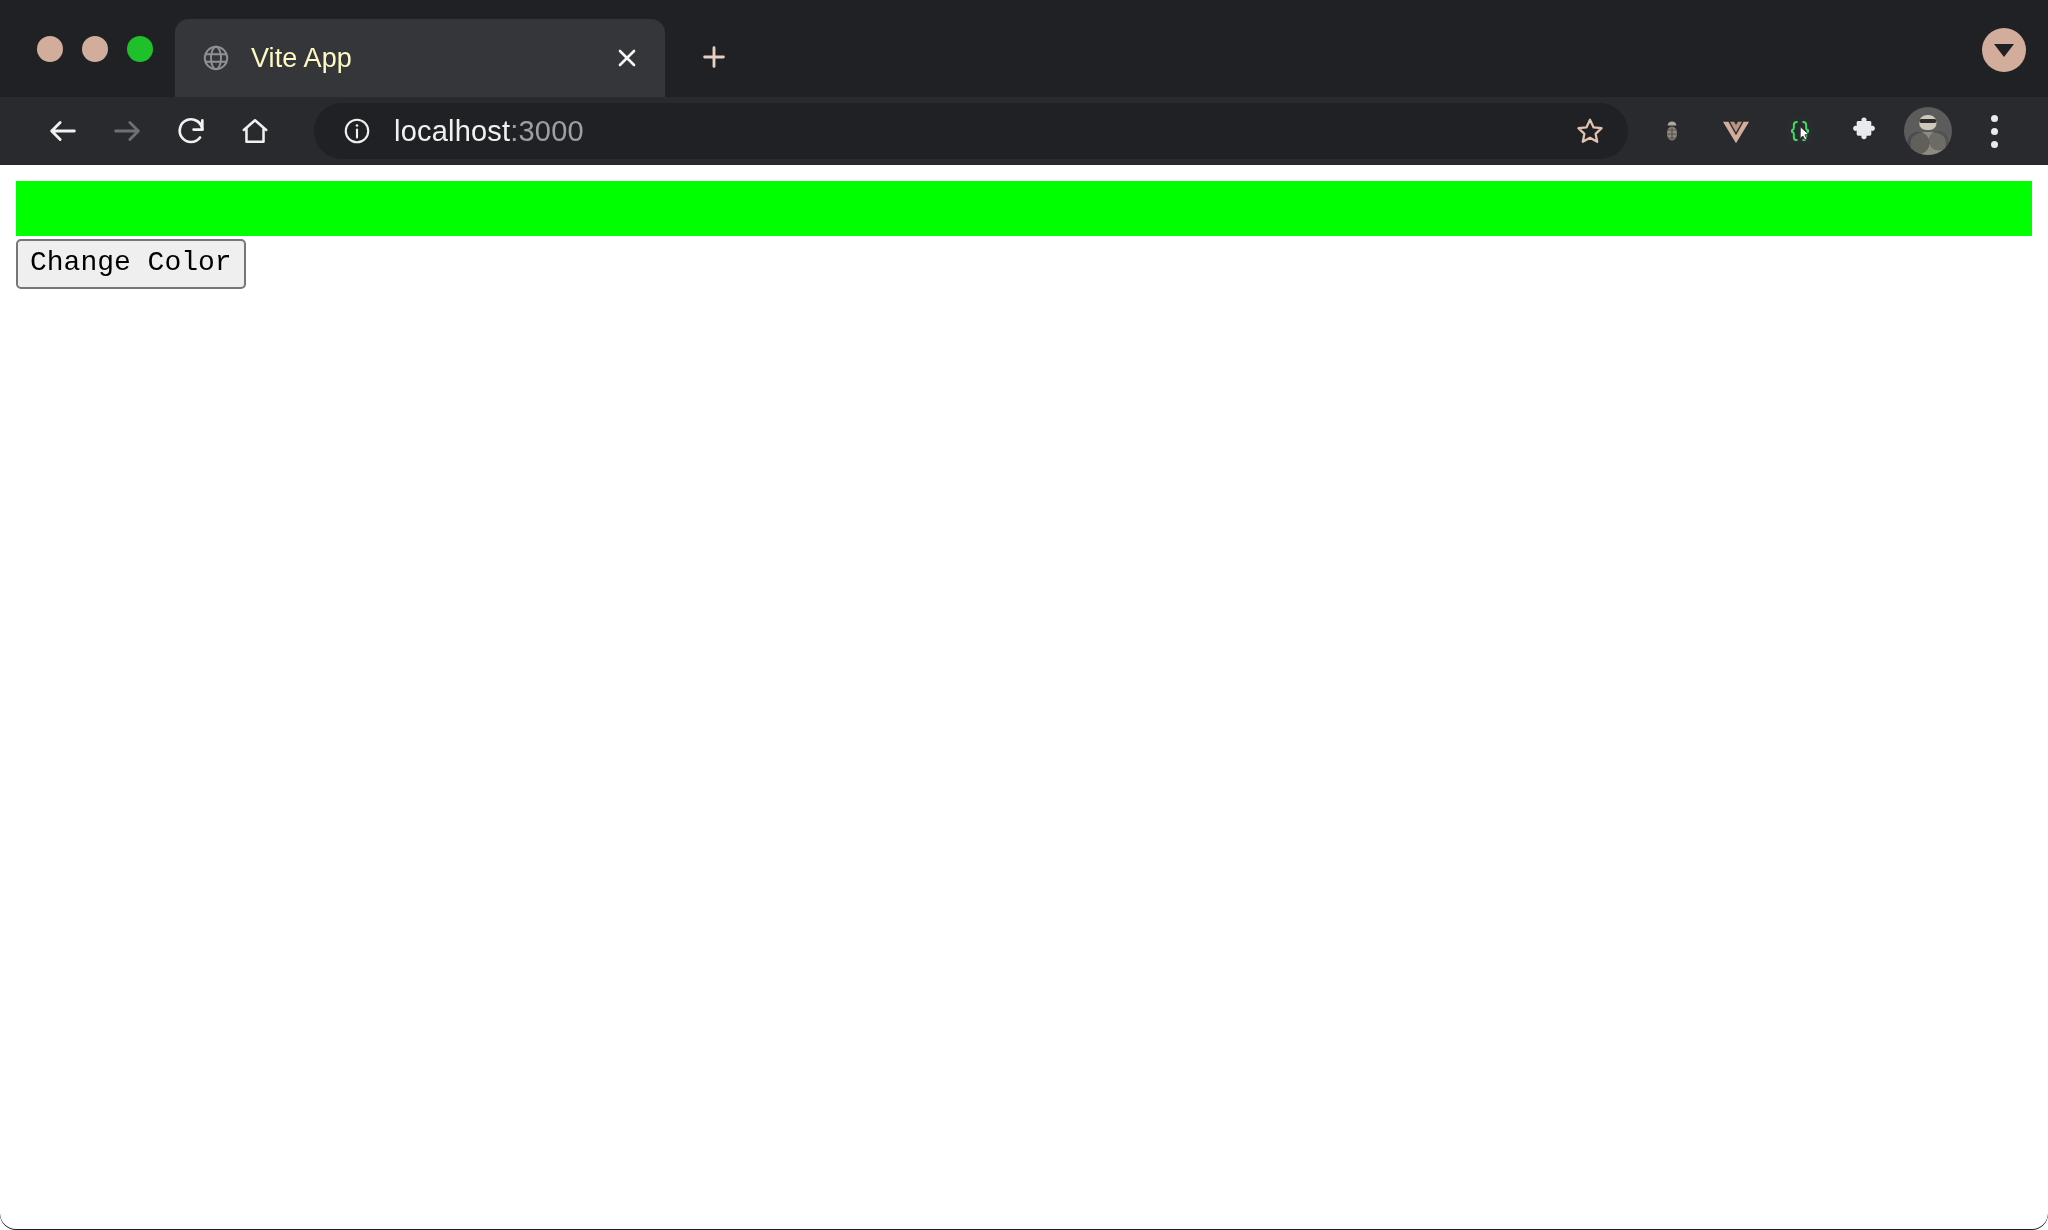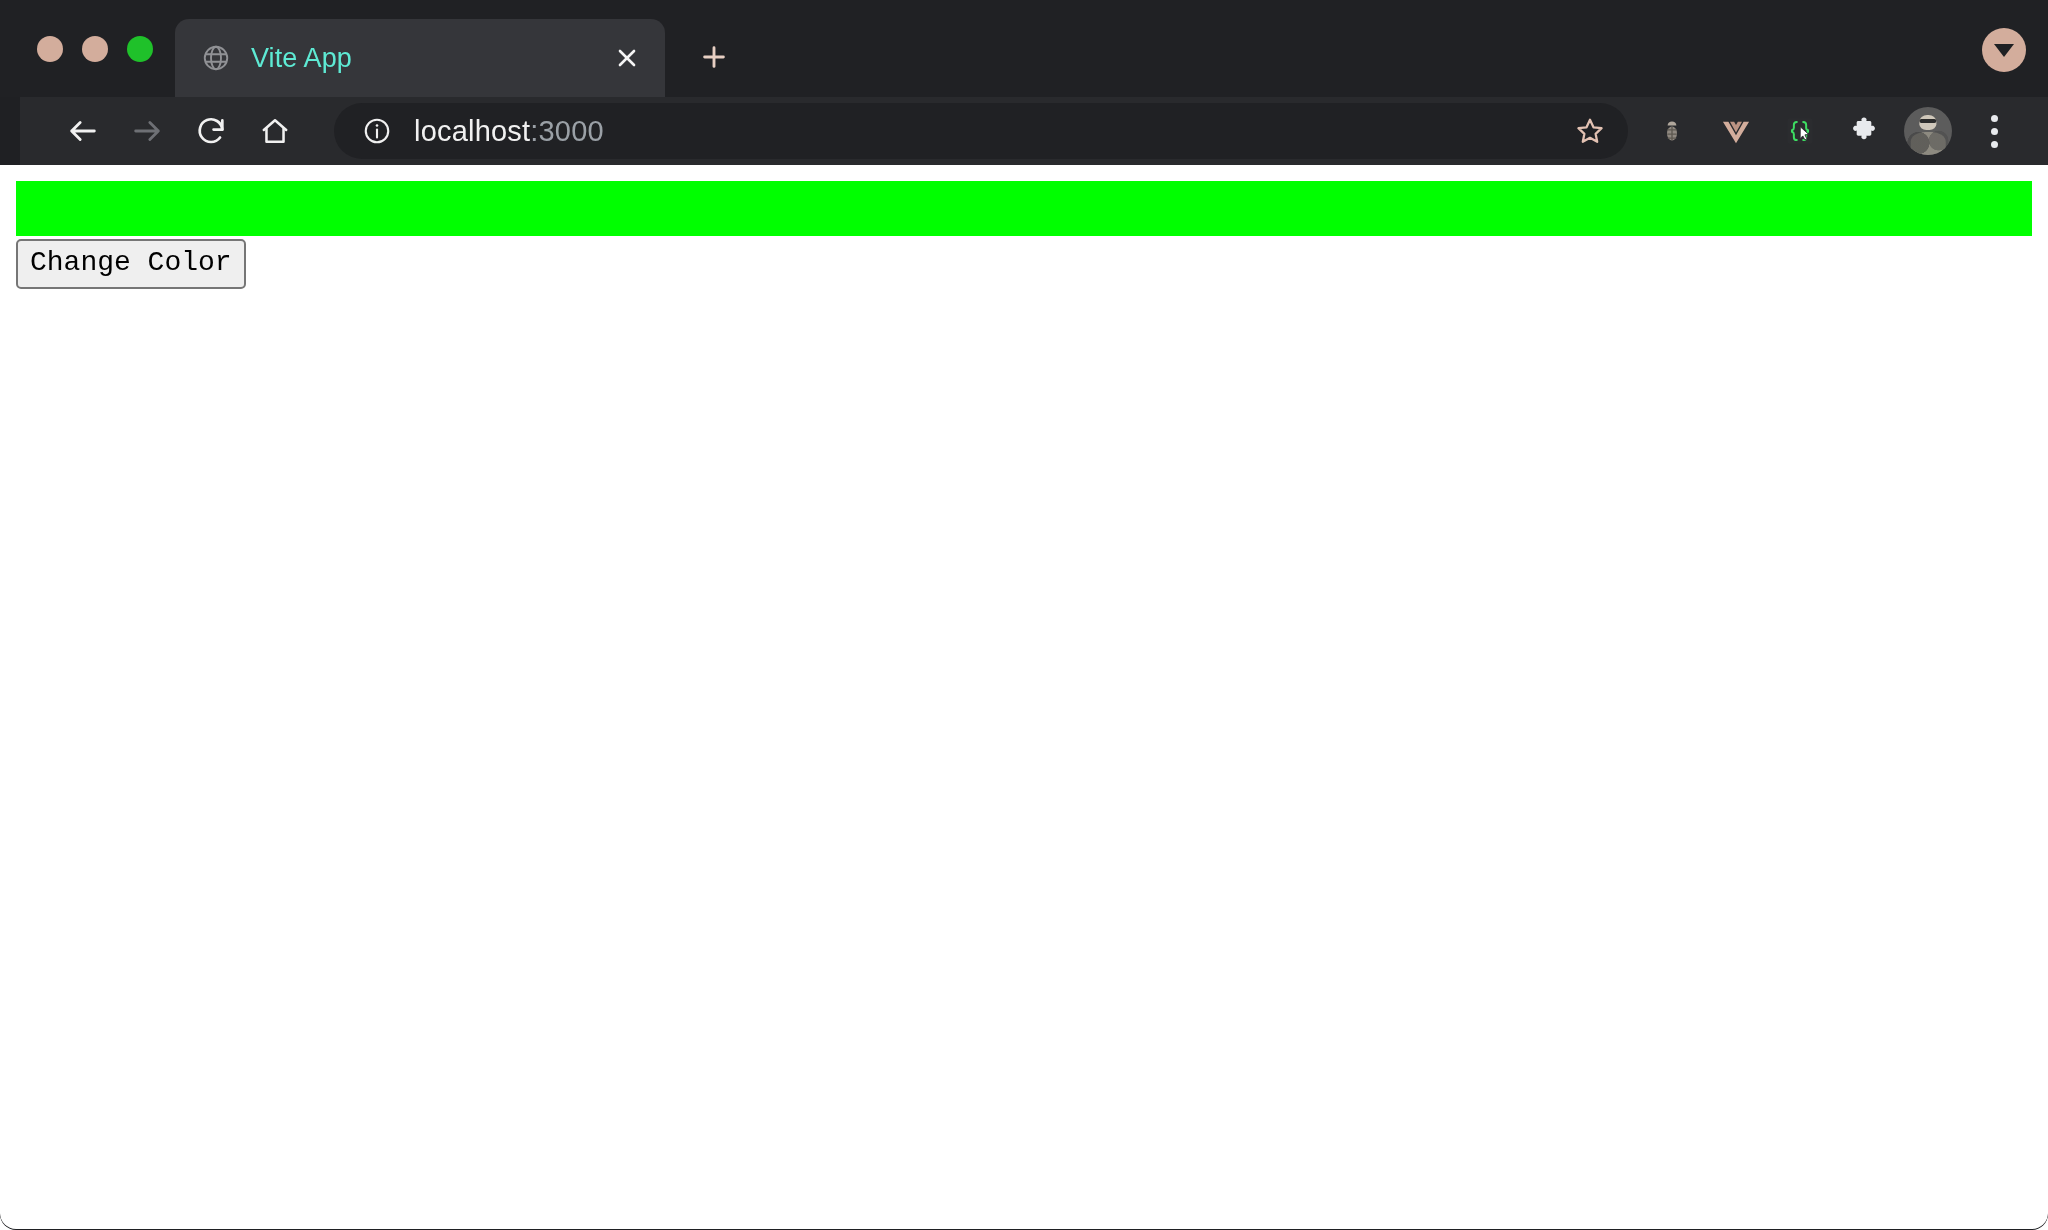--- a/index.html
+++ b/index.html
@@ -75,7 +75,7 @@
   }
   .tab-title {
     flex: 1;
-    color: #5eead4;
+    color: #fef9c3;
     font-size: 27px;
     line-height: 30px;
     white-space: nowrap;

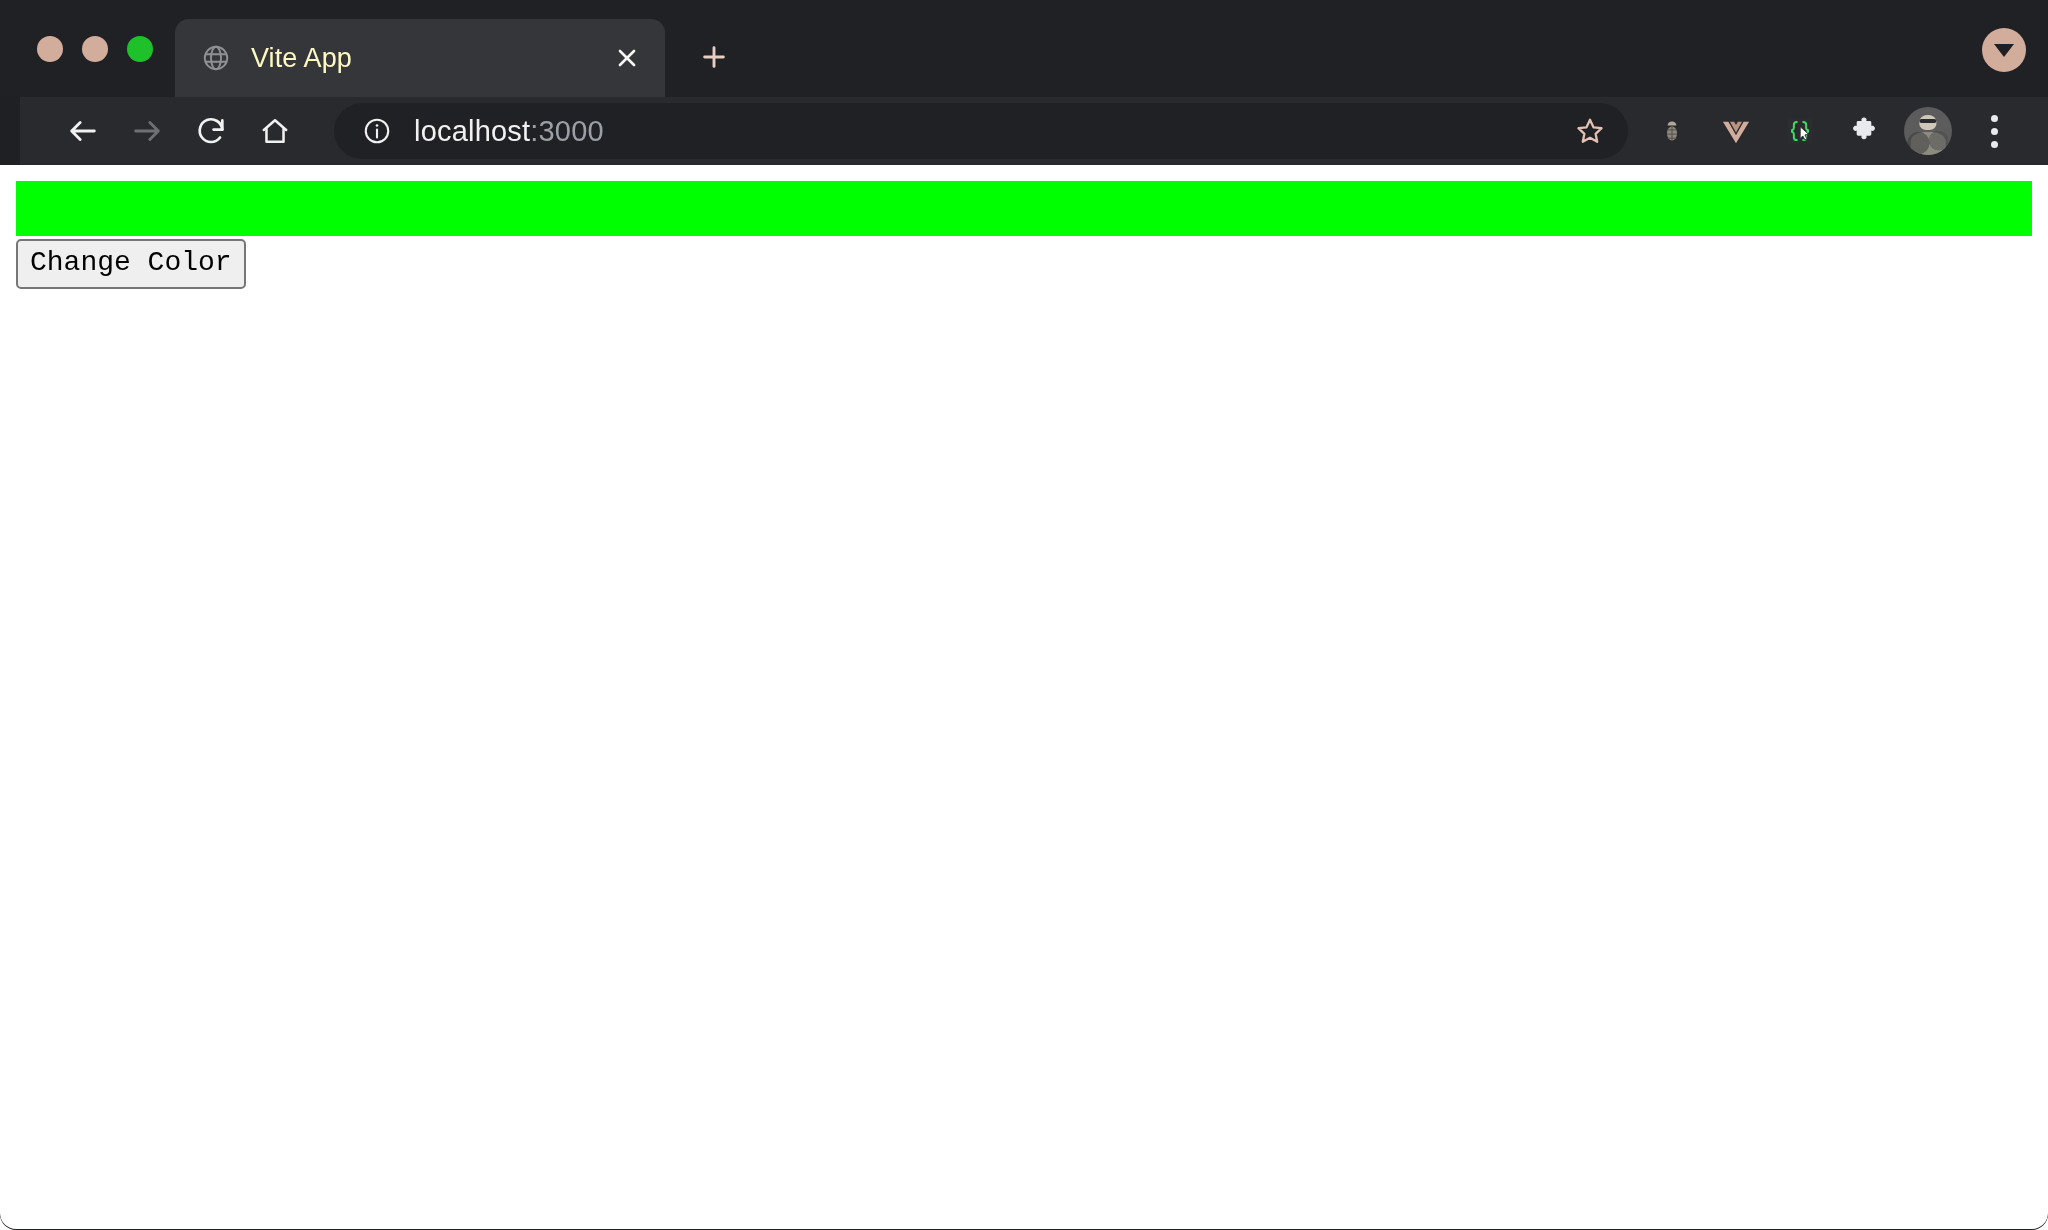--- a/index.html
+++ b/index.html
@@ -129,7 +129,6 @@
     height: 68px;
     background: #35363a;
     border-bottom: 1px solid #3c3d41;
-    margin-left: 20px;
   }
   #toolbar-inner {
     height: 68px;

